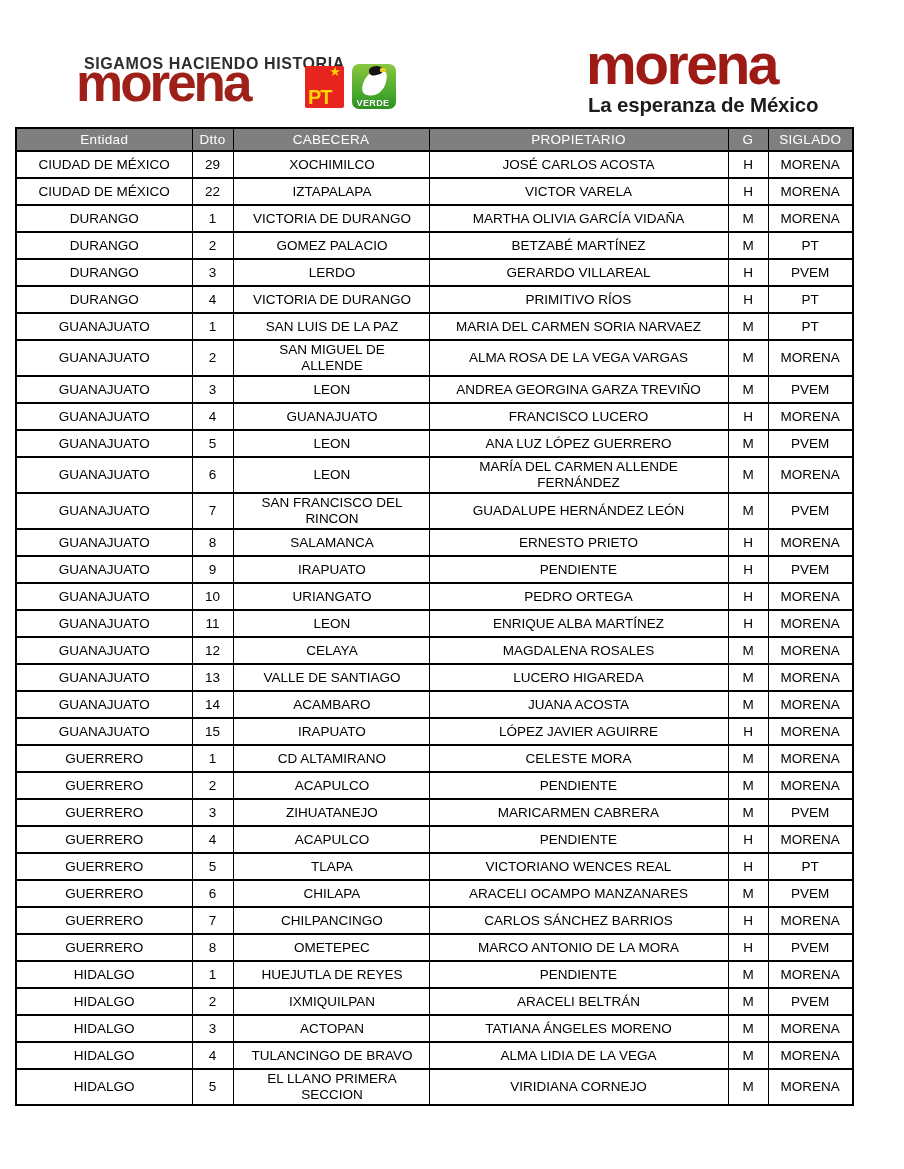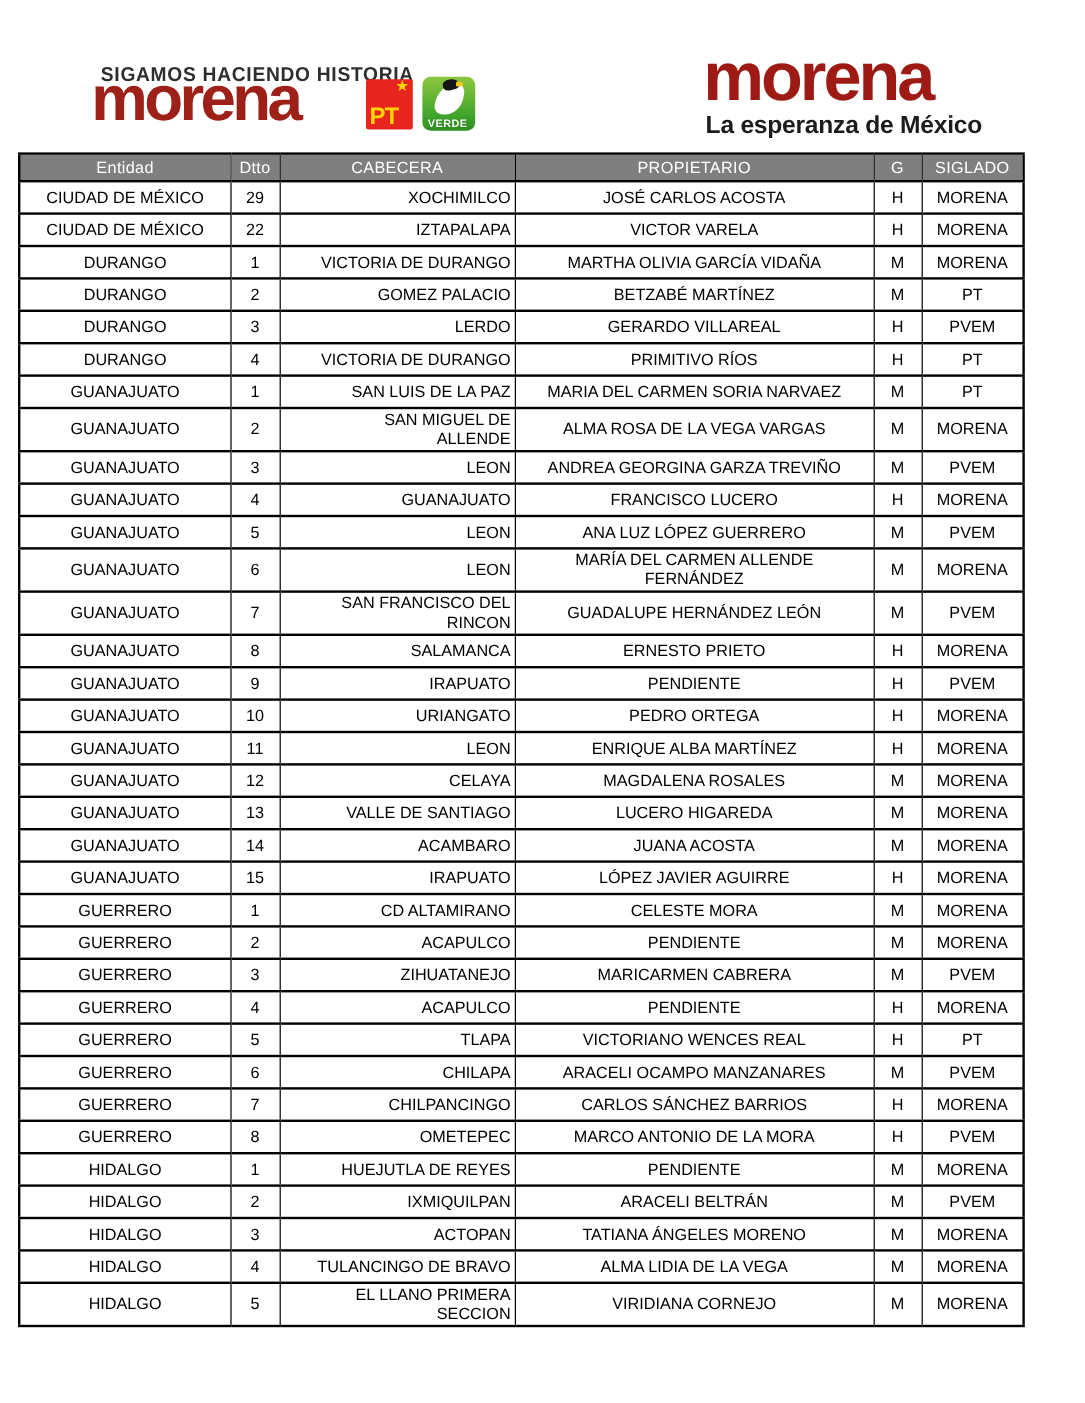--- a/index.html
+++ b/index.html
@@ -92,7 +92,7 @@
     line-height:16px;
     white-space:pre-line;
   }
-  .roster td:nth-child(3) { text-align:right; padding-left:5px; }
+  .roster td:nth-child(3) { text-align:center; padding-left:5px; }
 </style>
 </head>
 <body>

